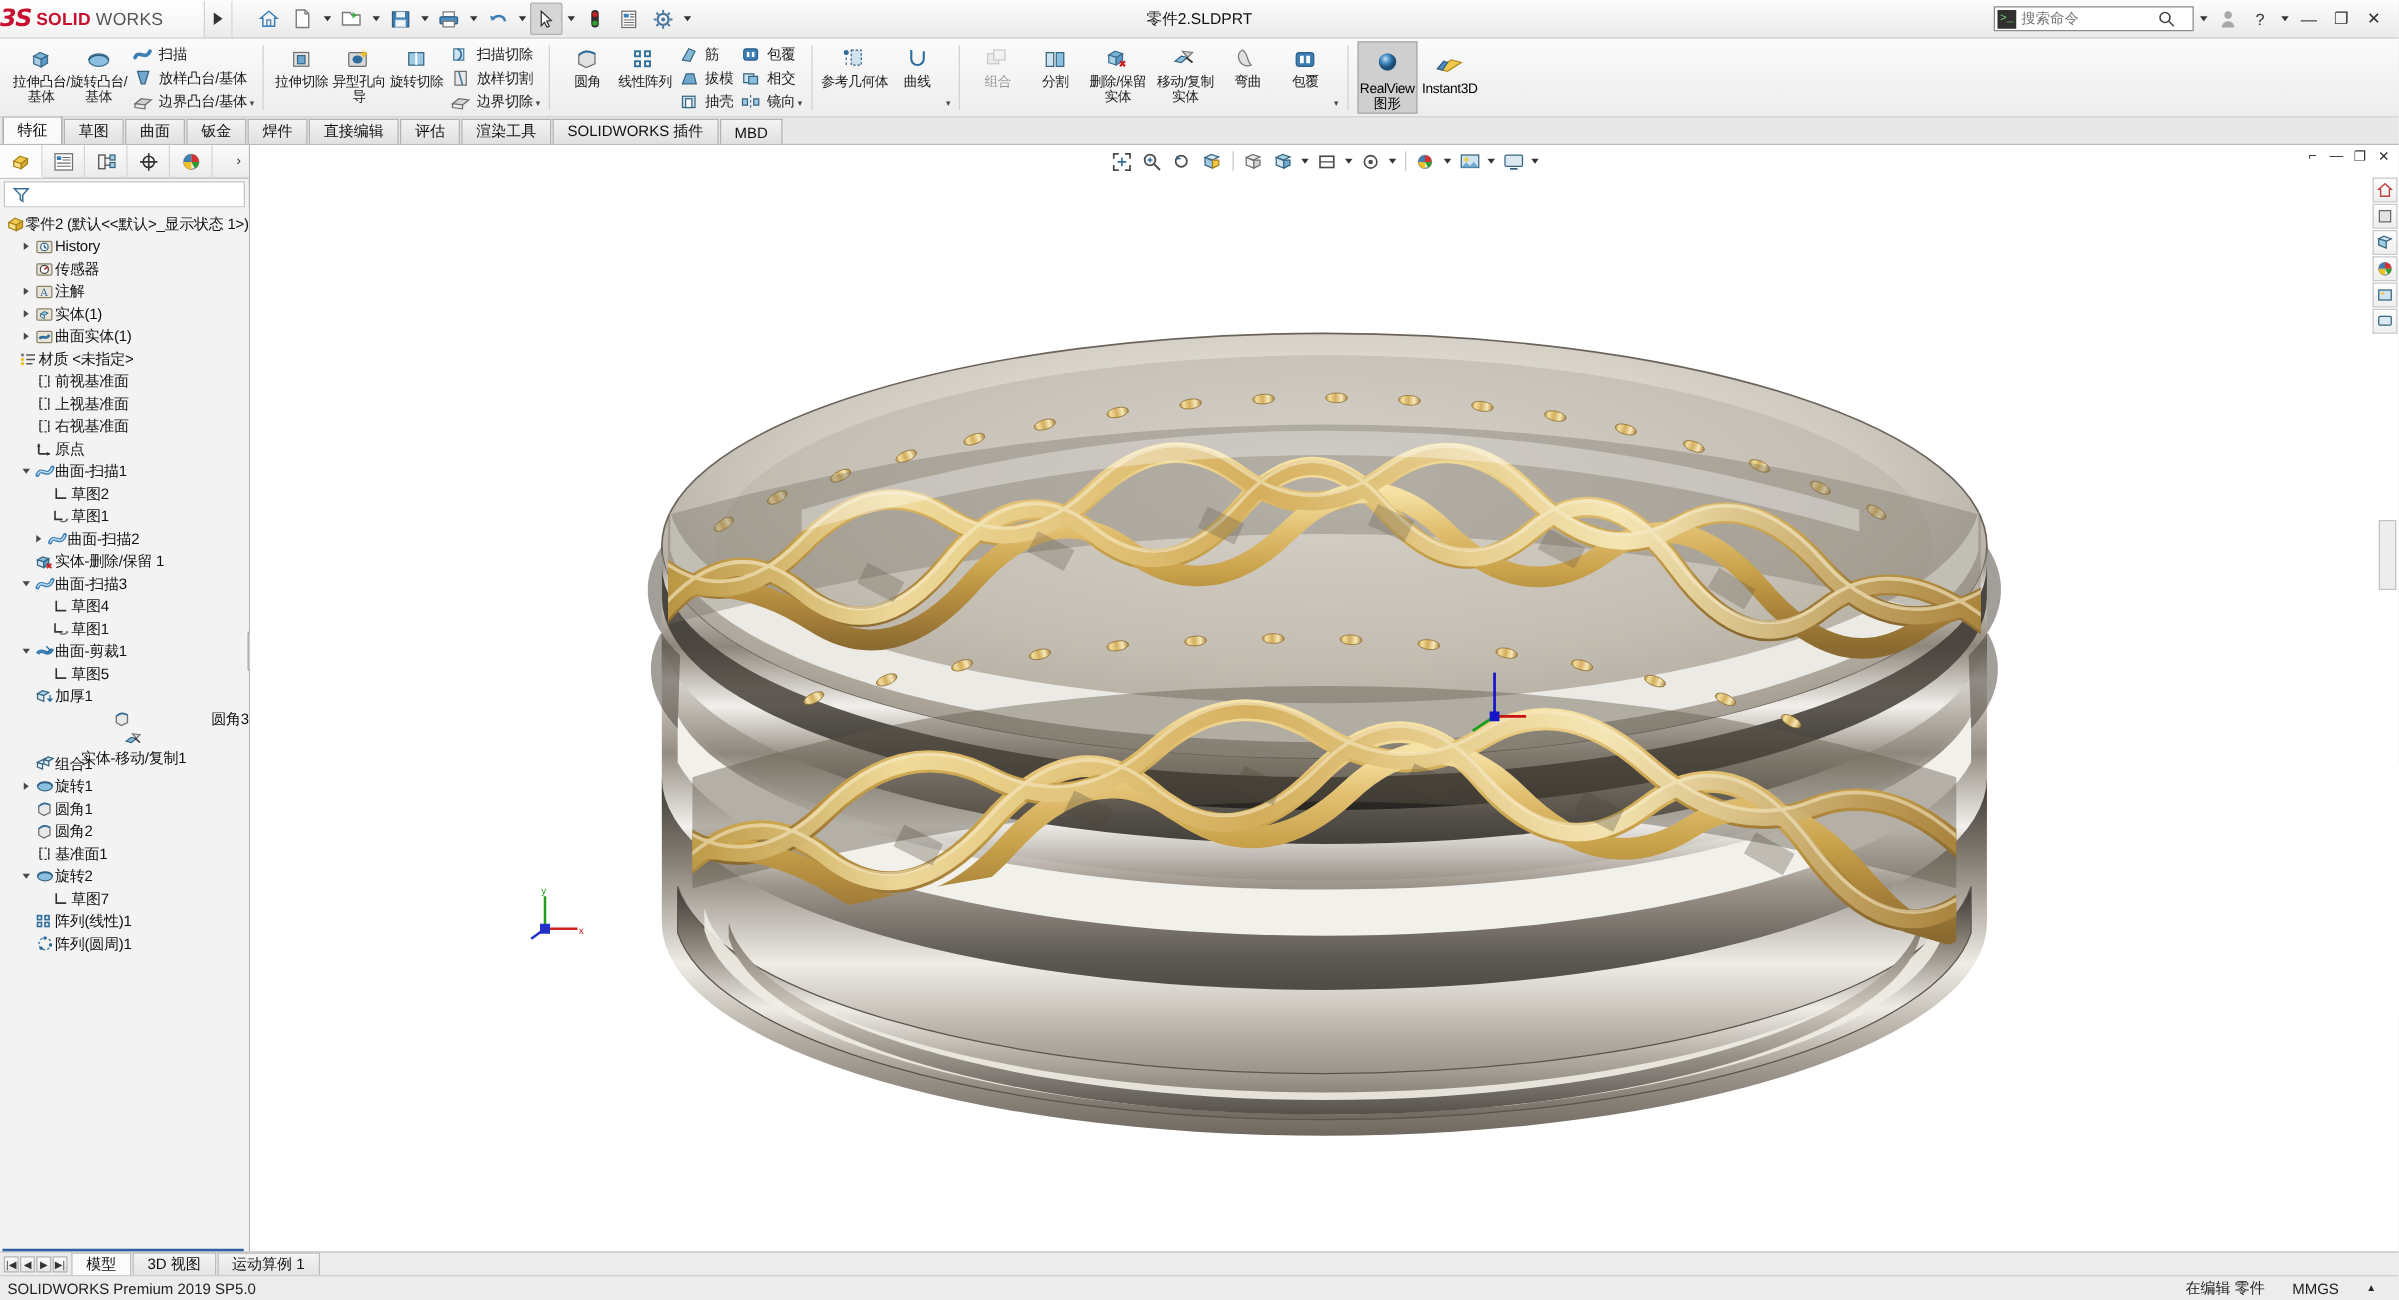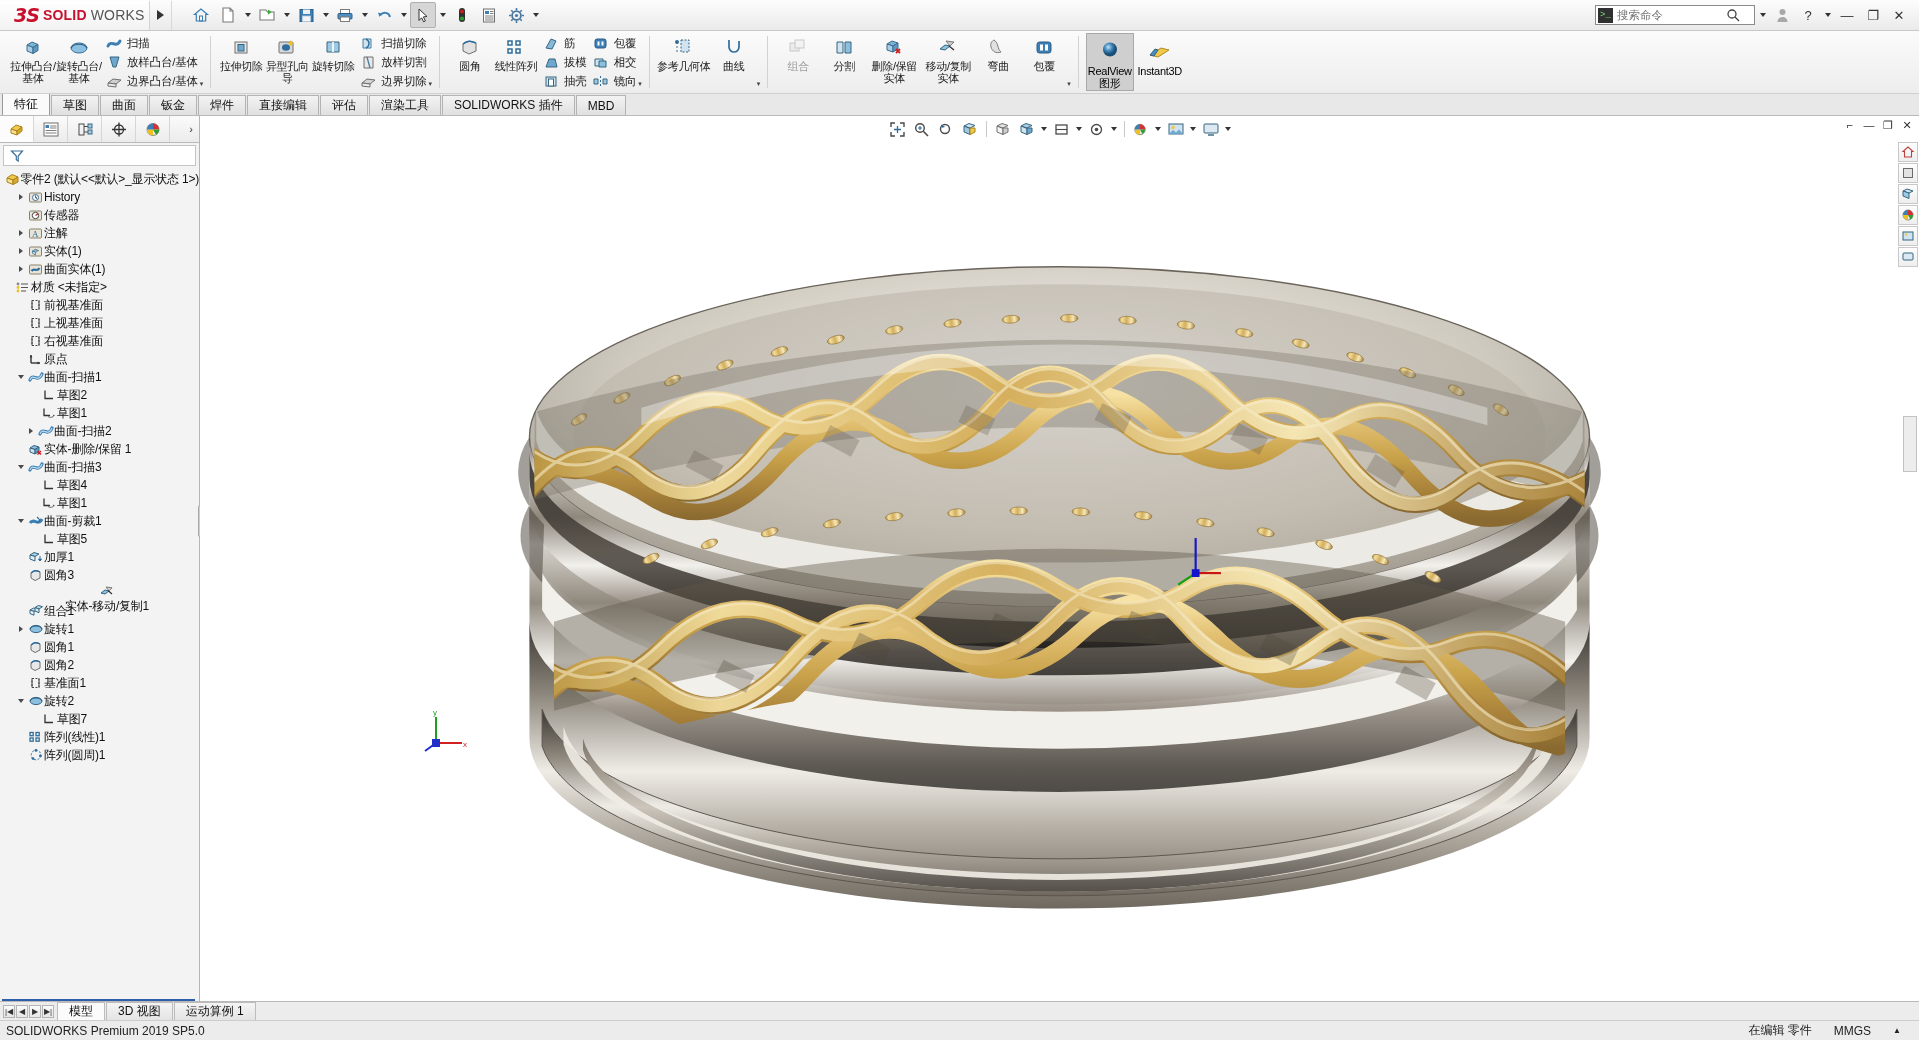--- a/index.html
+++ b/index.html
@@ -18,7 +18,7 @@
     position: relative; flex: none;
   }
   .sw-logo {
-    width: 150px; height: 29px; display:flex; align-items:center; padding-left:14px;
+    width: 164px; height: 29px; display:flex; align-items:center; 
     background: linear-gradient(#ffffff,#f2f2f2); border-right:1px solid #d4d4d4;
     gap:4px;
   }

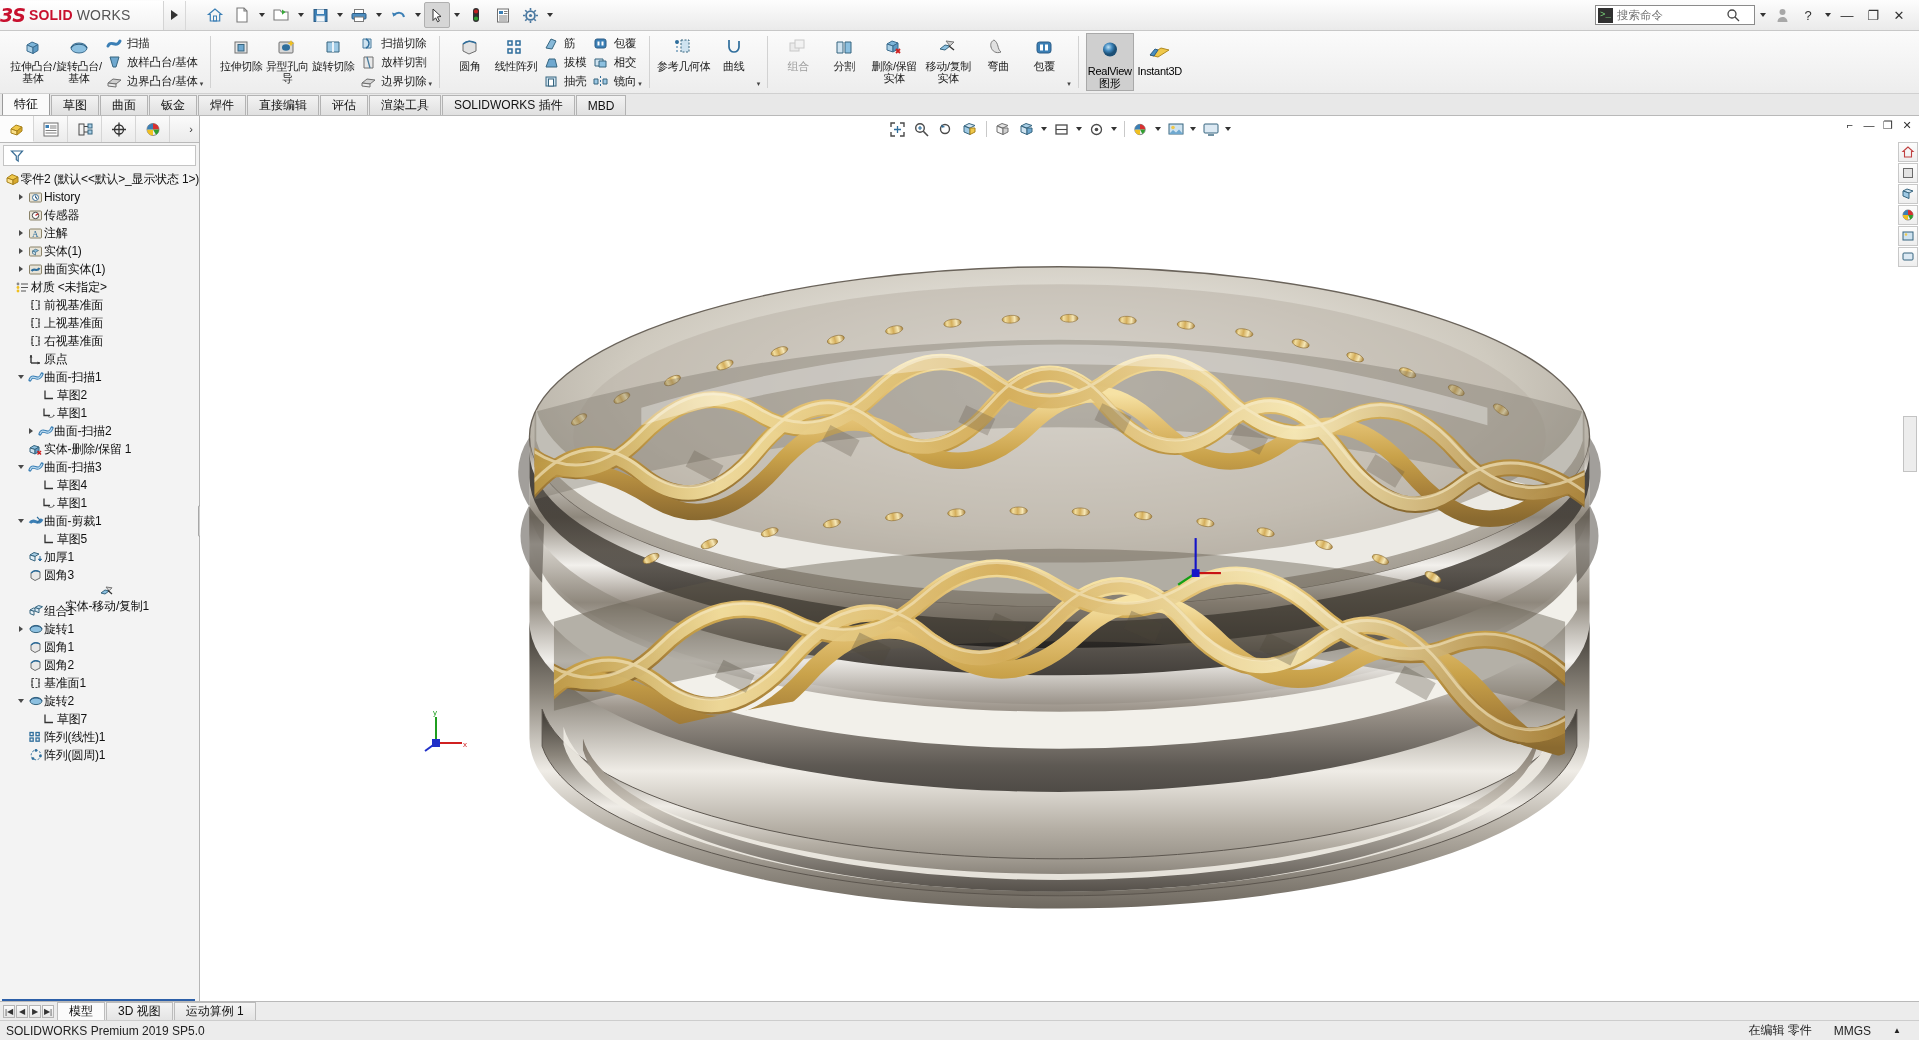--- a/index.html
+++ b/index.html
@@ -238,6 +238,7 @@
       <div class="caret"></div>
     </div>
 
+    <div class="doc-title">零件2.SLDPRT</div>
 
     <div class="tb-right">
       <div class="searchbox">

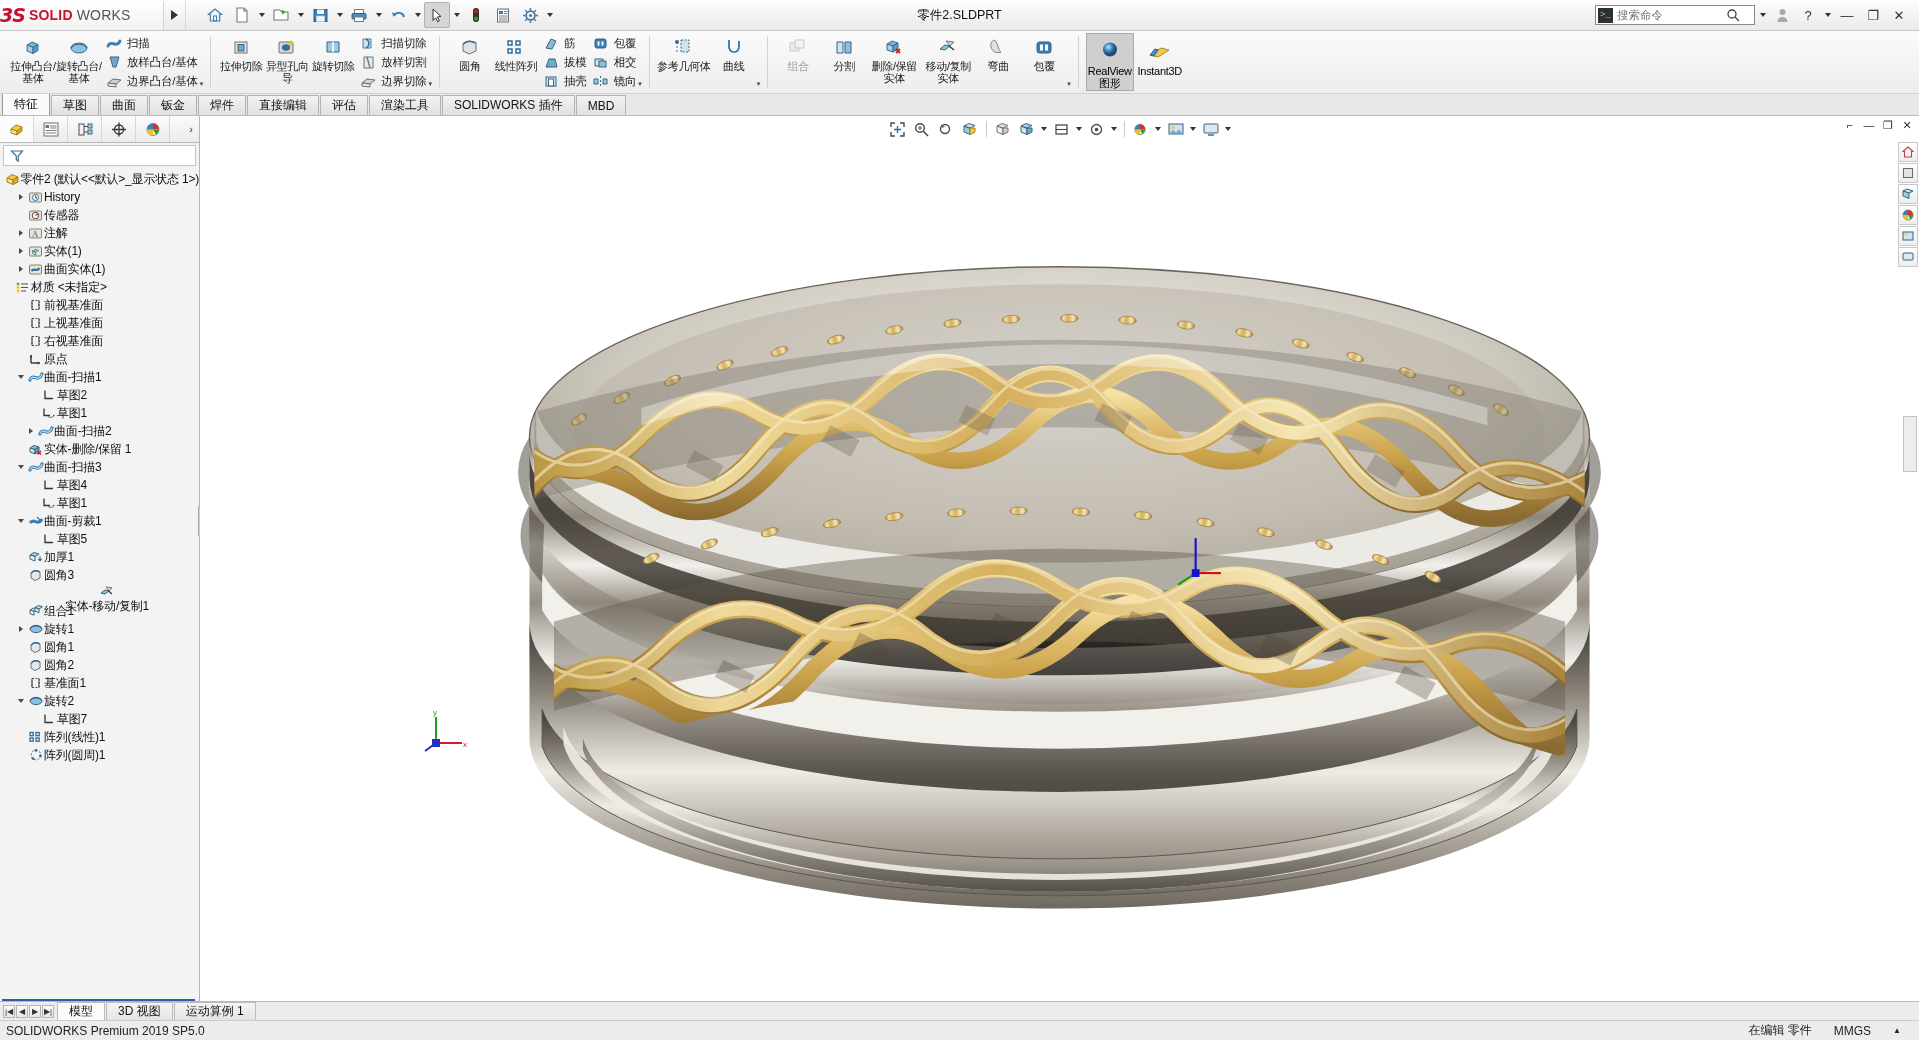--- a/index.html
+++ b/index.html
@@ -898,7 +898,7 @@
             </span>
             <span class="tlabel">加厚1</span>
           </div>
-          <div class="trow" style="padding-left: 15px;">
+          <div class="trow" style="padding-left: 15px; justify-content: space-between;">
             <span class="tw "></span>
             <span class="tico">
               <svg width="16" height="14" viewBox="0 0 16 14">

